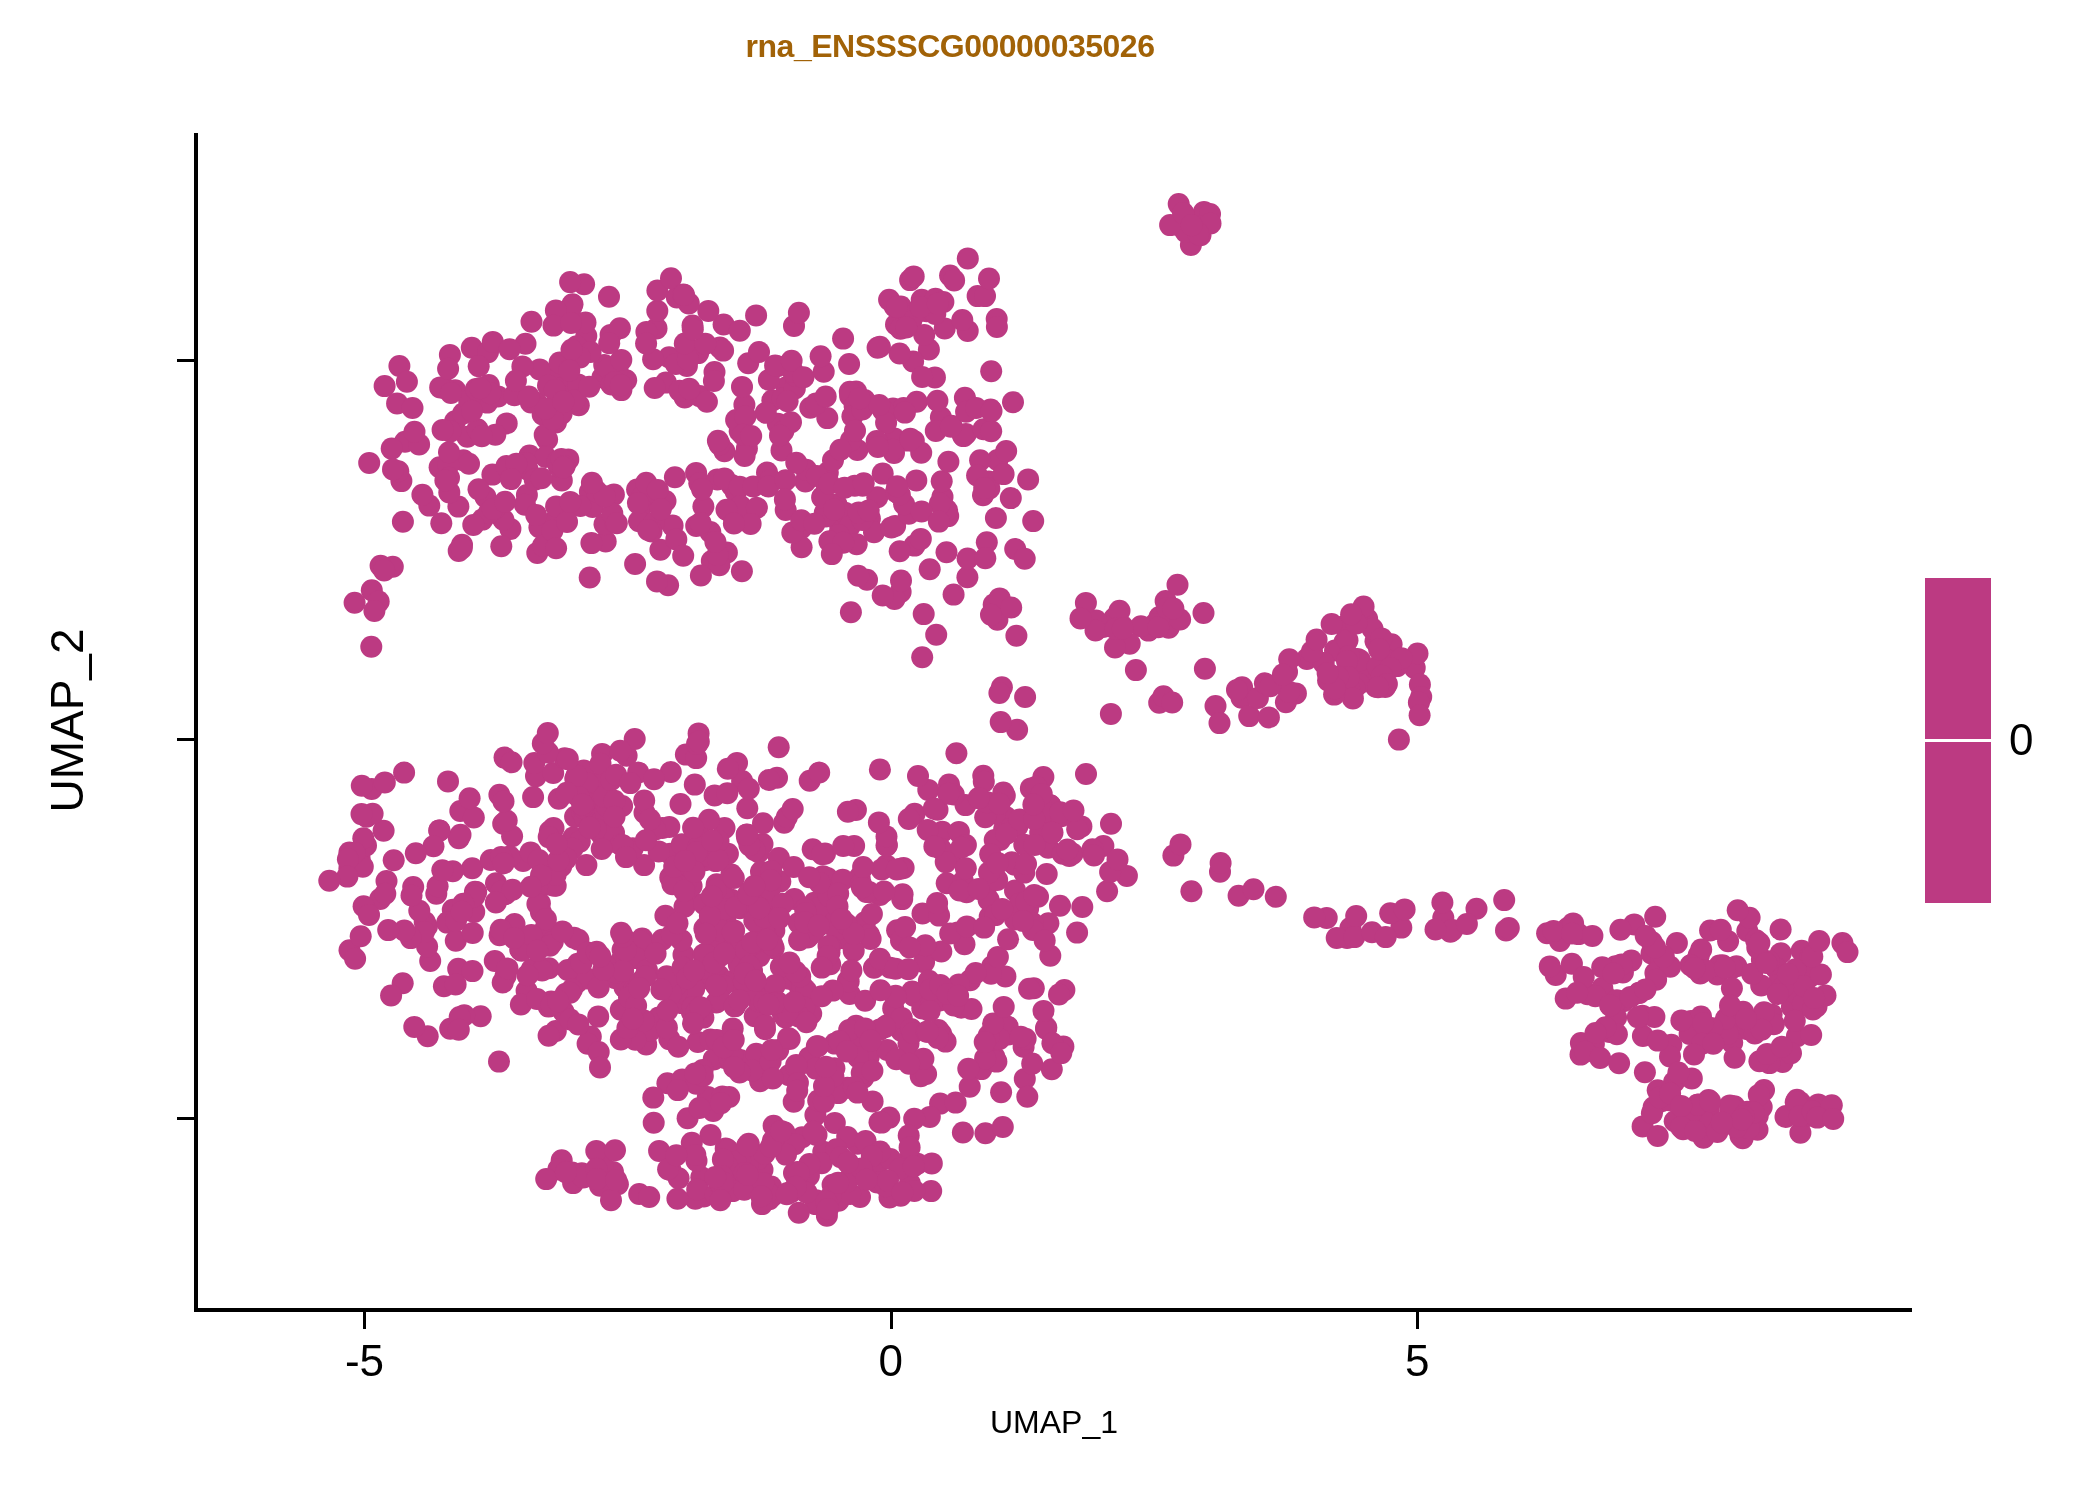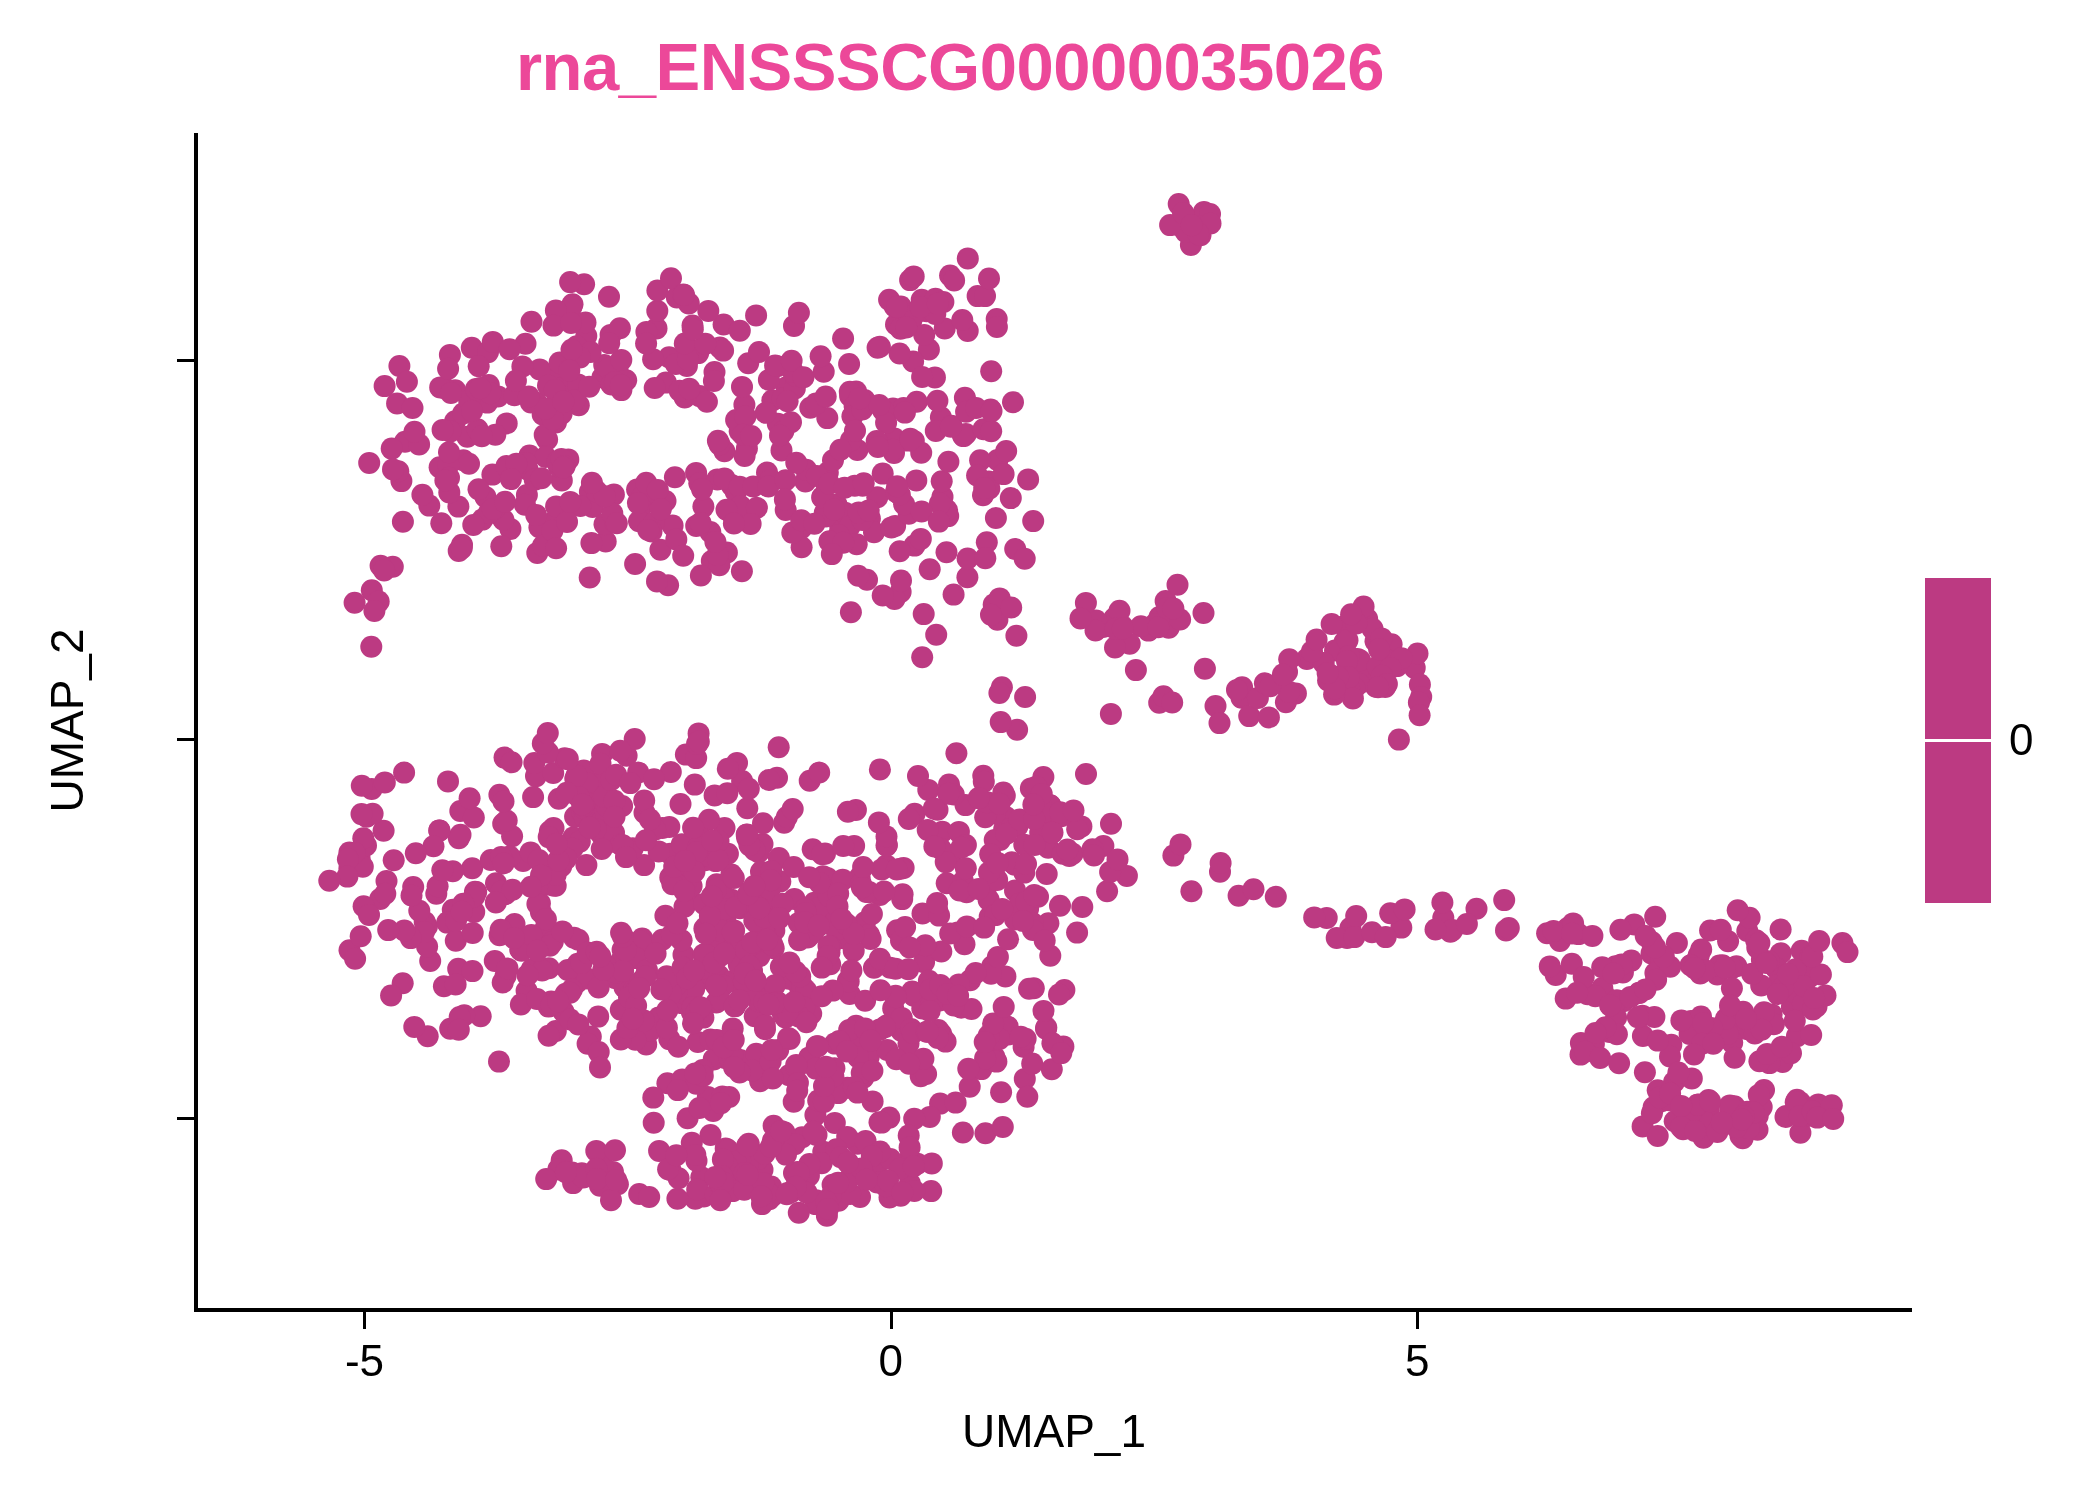--- a/index.html
+++ b/index.html
@@ -25,9 +25,9 @@
     top: 28px;
     width: 1900px;
     text-align: center;
-    font-size: 67px;
+    font-size: 32px;
     font-weight: bold;
-    color: #ec4899;
+    color: #a16207;
     letter-spacing: -0.5px;
     white-space: nowrap;
   }

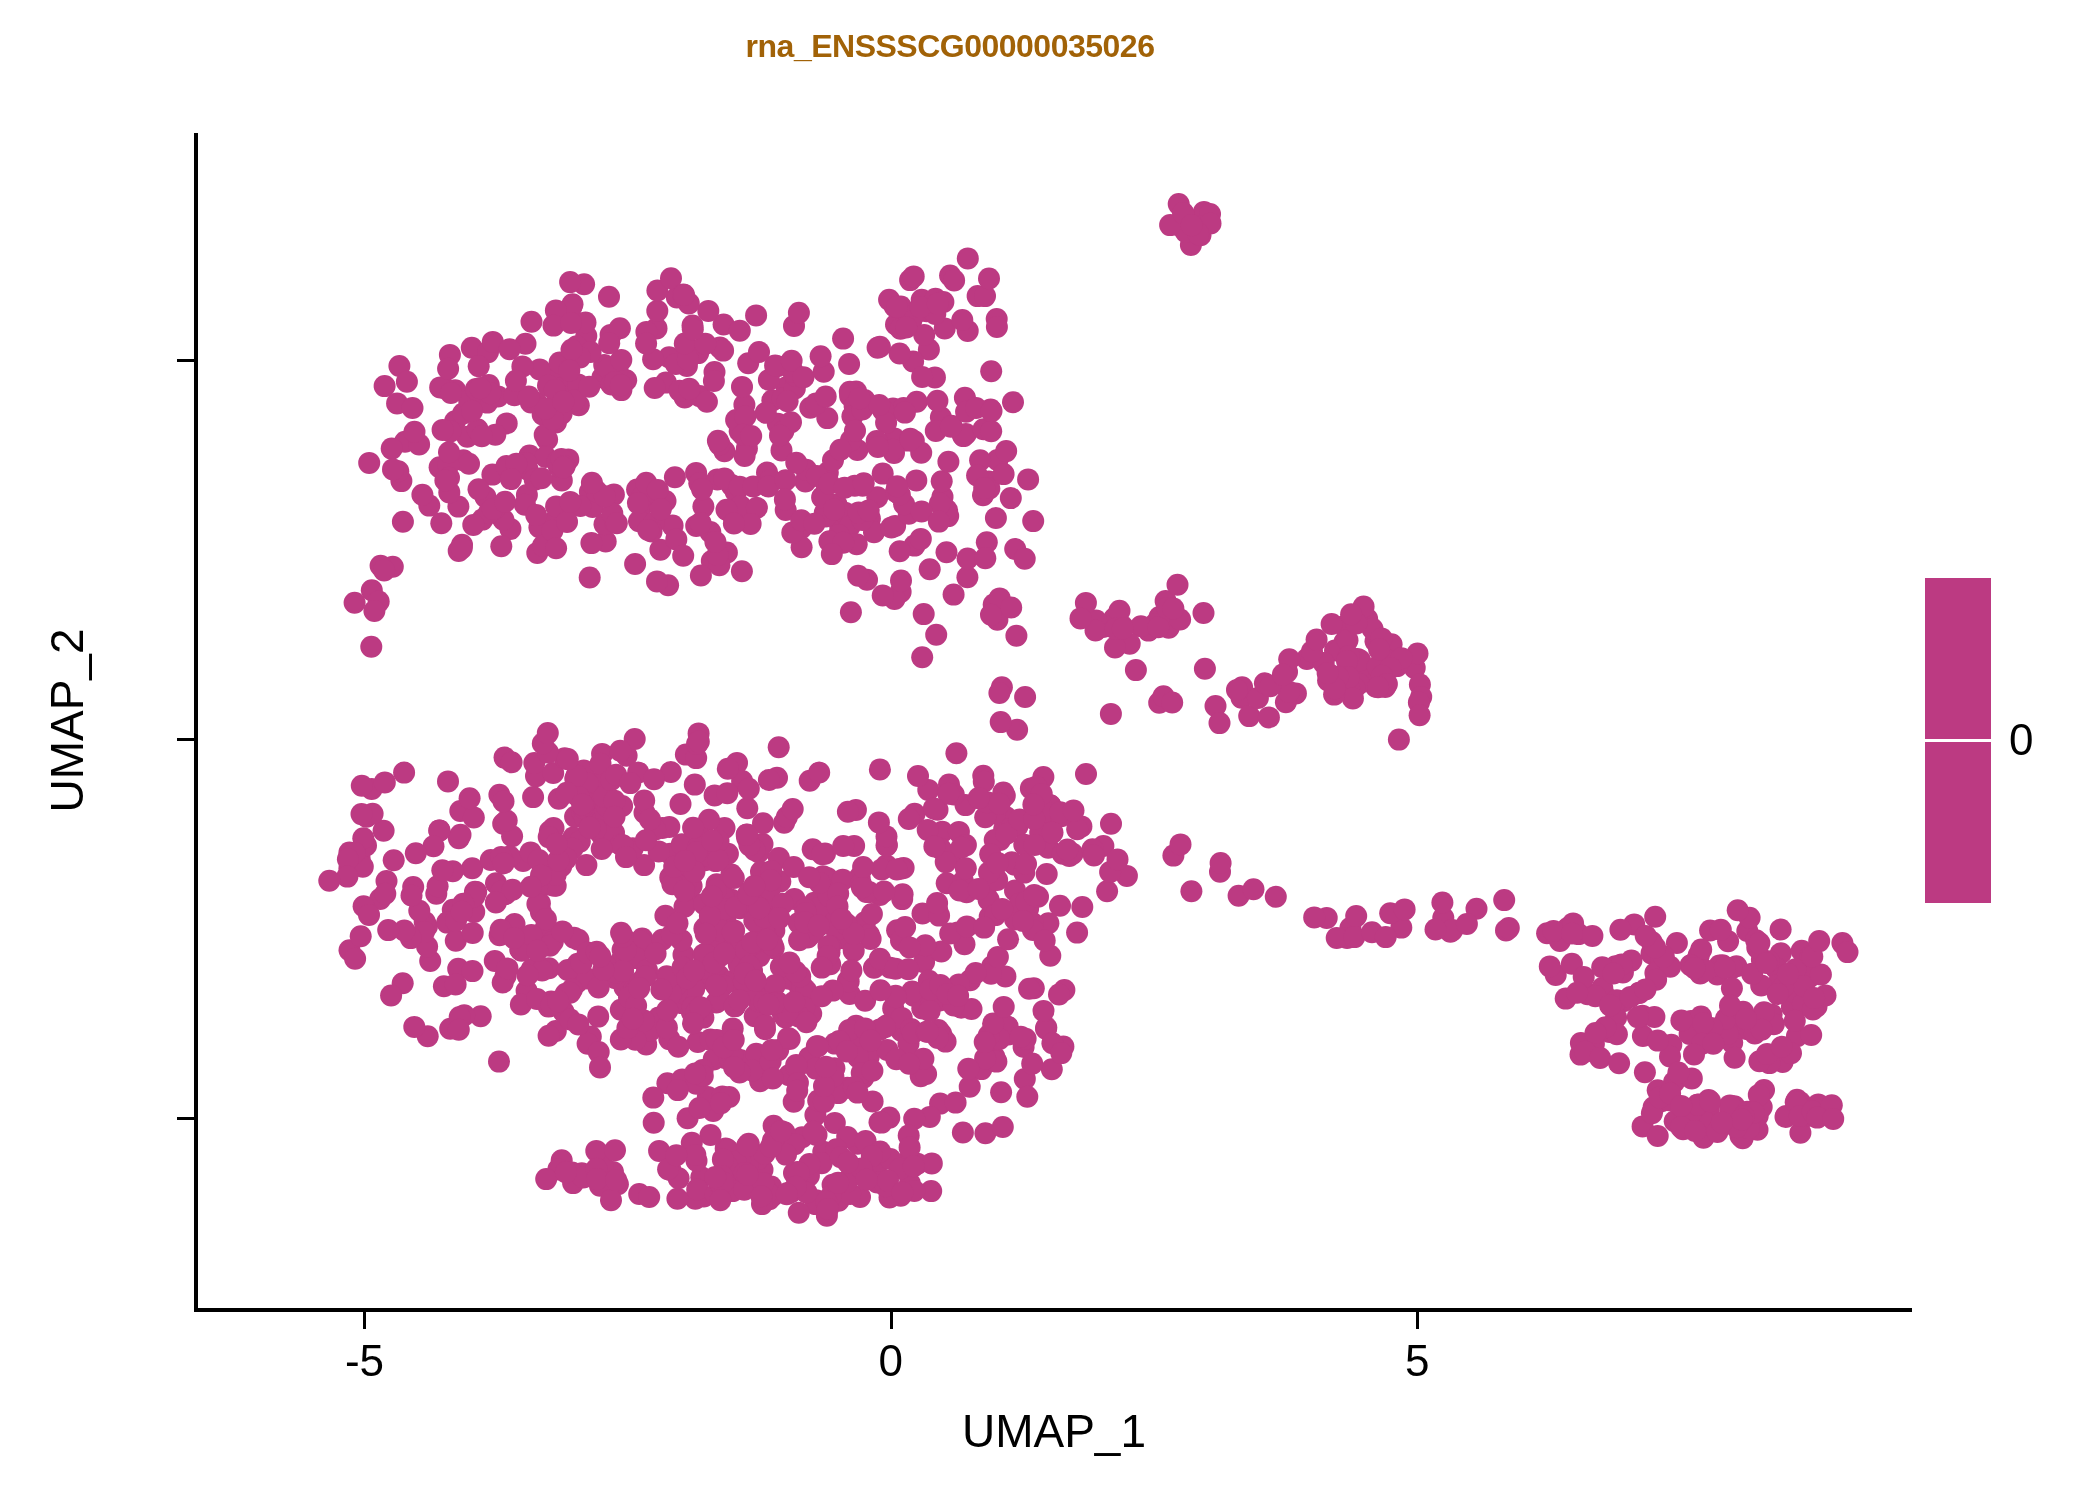--- a/index.html
+++ b/index.html
@@ -82,7 +82,7 @@
     top: 1404px;
     width: 1716px;
     text-align: center;
-    font-size: 46px;
+    font-size: 32px;
     color: #000000;
   }
   #yaxis-title {

